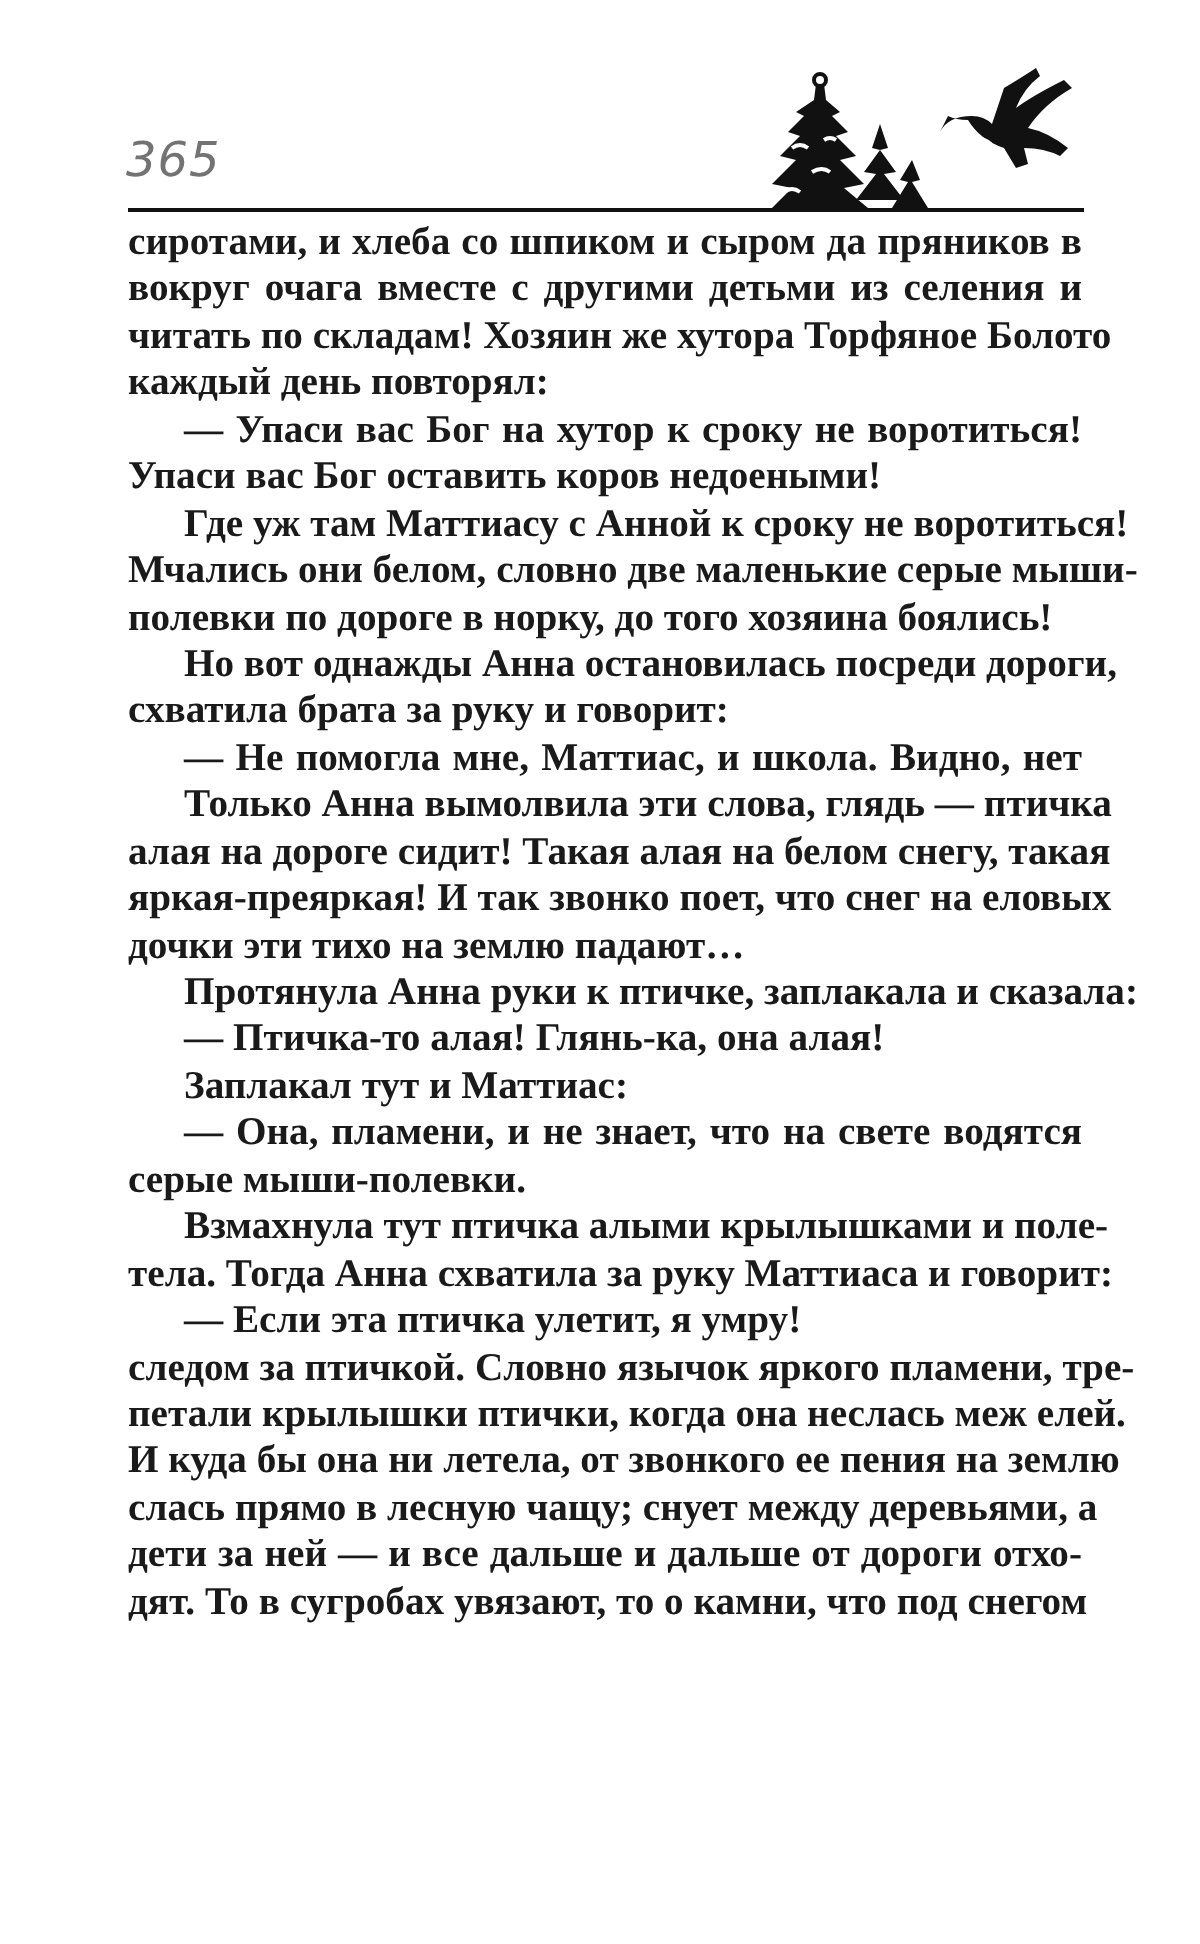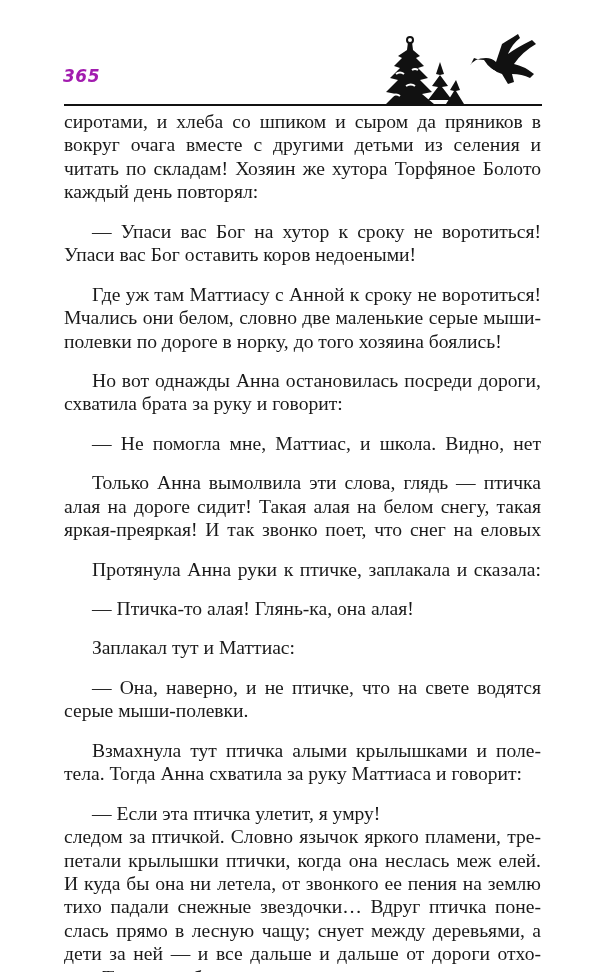--- a/index.html
+++ b/index.html
@@ -7,8 +7,8 @@
   .page { position:absolute; left:0; top:0; width:600px; height:972px; background:#fff; }
   .page-number {
     position:absolute; left:63px; top:66px;
-    font-family:"DejaVu Sans", sans-serif; font-style:italic; font-weight:bold;
-    font-size:17px; color:#a21caf; letter-spacing:0.5px;
+    font-family:"DejaVu Sans", sans-serif; font-style:italic; font-weight:normal;
+    font-size:24px; color:#737373; letter-spacing:0.5px;
   }
   .header-rule {
     position:absolute; left:64px; top:104px; width:478px; height:2px; background:#111;

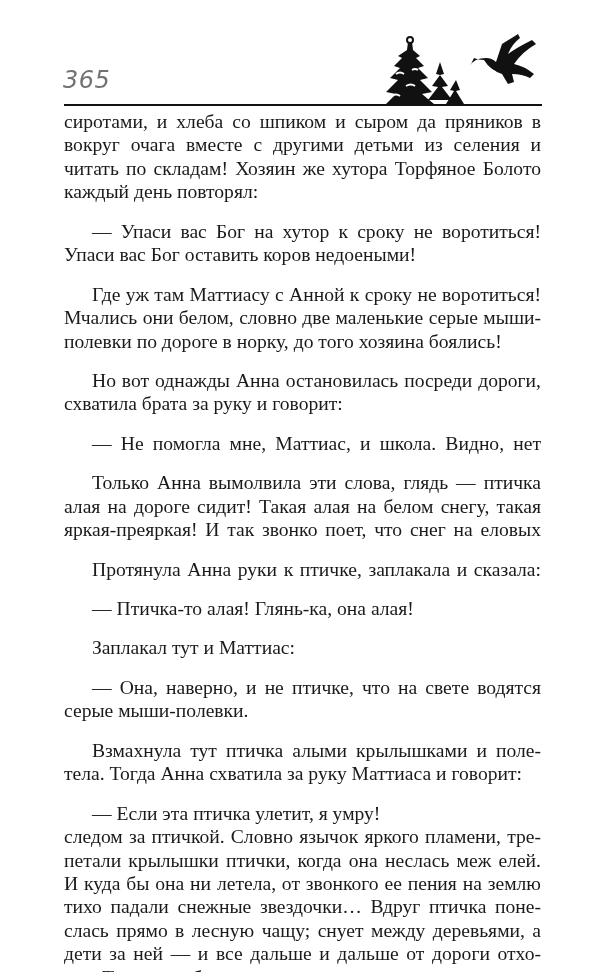--- a/index.html
+++ b/index.html
@@ -18,7 +18,7 @@
     position:absolute; left:64px; top:110px; width:477px;
     font-family:"Liberation Serif", serif; font-size:19.6px; line-height:23.45px; color:#1a1a1a;
   }
-  .line { display:block; white-space:nowrap; text-align:justify; text-align-last:justify; height:23.45px; }
+  .line { display:block; white-space:nowrap; text-align:justify; text-align-last:justify; height:23.45px;font-weight:bold; }
   .line.last { text-align-last:left; }
   .line.indent { padding-left:28px;margin-top:16px; }
 </style>

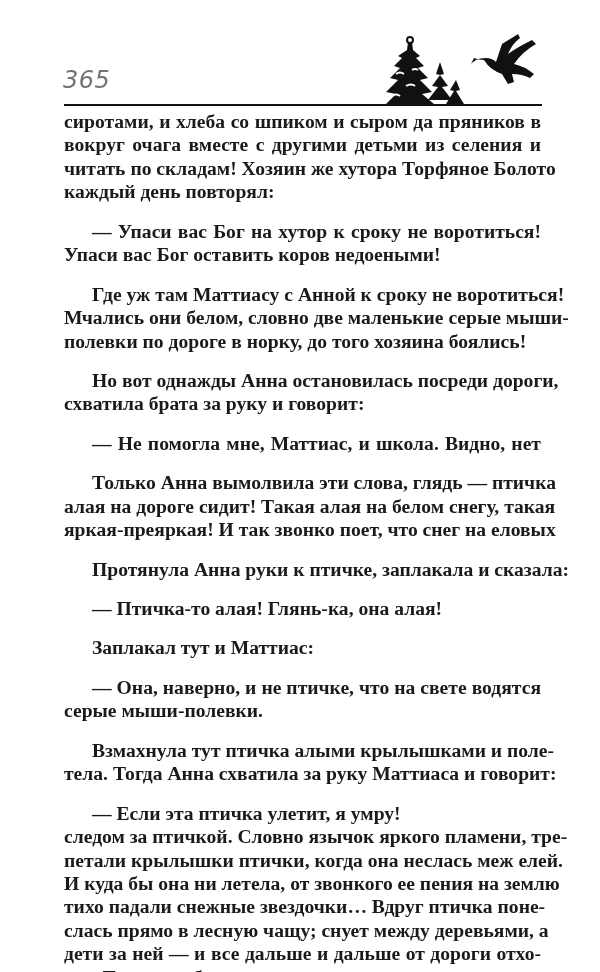--- a/index.html
+++ b/index.html
@@ -20,7 +20,7 @@
   }
   .line { display:block; white-space:nowrap; text-align:justify; text-align-last:justify; height:23.45px;font-weight:bold; }
   .line.last { text-align-last:left; }
-  .line.indent { padding-left:28px;margin-top:16px; }
+  .line.indent { padding-left:28px; }
 </style>
 </head>
 <body>

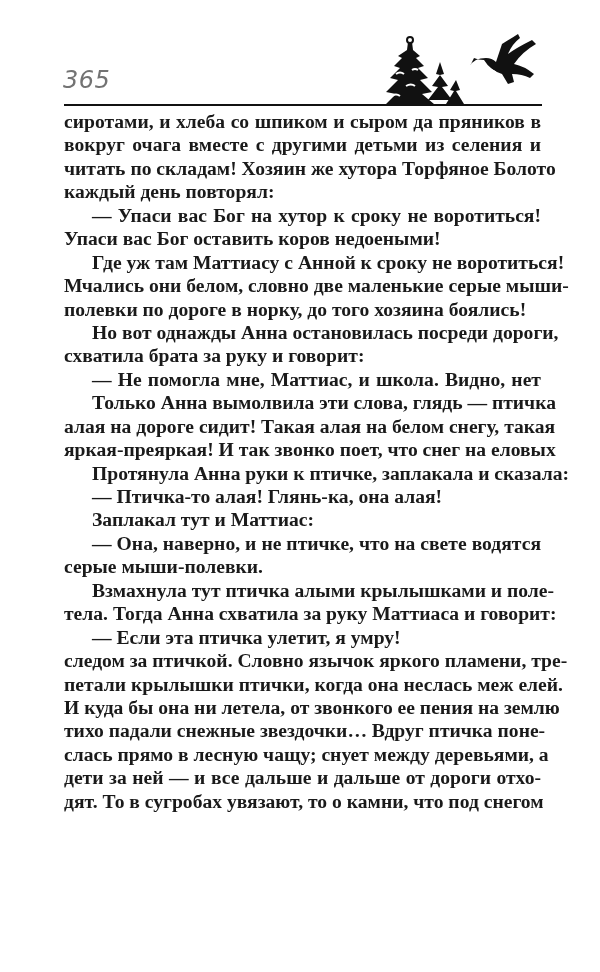--- a/index.html
+++ b/index.html
@@ -60,6 +60,7 @@
       <span class="line indent">Только Анна вымолвила эти слова, глядь — птичка</span>
       <span class="line">алая на дороге сидит! Такая алая на белом снегу, такая</span>
       <span class="line">яркая-преяркая! И так звонко поет, что снег на еловых</span>
+      <span class="line last">дочки эти тихо на землю падают…</span>
       <span class="line indent">Протянула Анна руки к птичке, заплакала и сказала:</span>
       <span class="line indent last">— Птичка-то алая! Глянь-ка, она алая!</span>
       <span class="line indent last">Заплакал тут и Маттиас:</span>

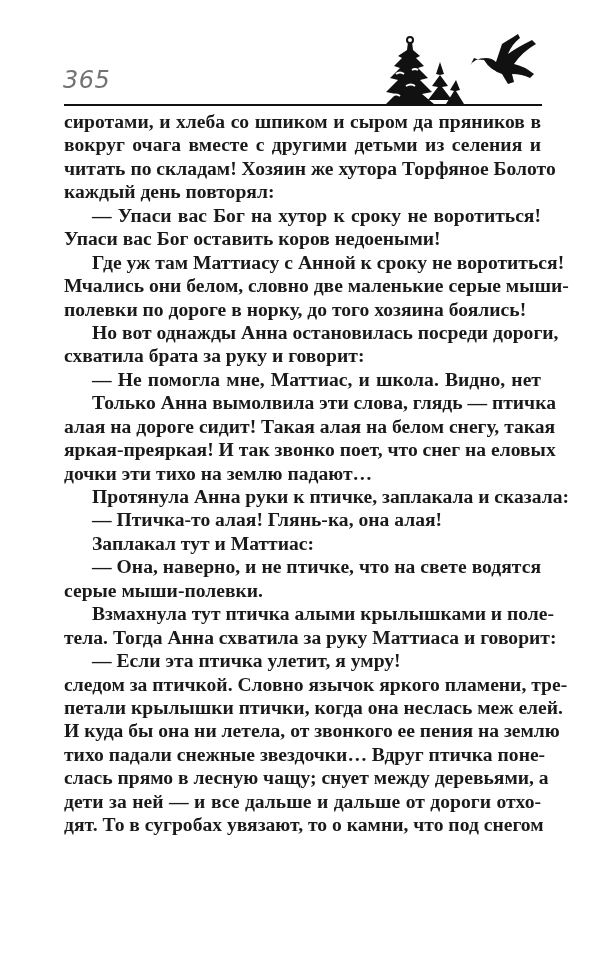--- a/index.html
+++ b/index.html
@@ -64,7 +64,7 @@
       <span class="line indent">Протянула Анна руки к птичке, заплакала и сказала:</span>
       <span class="line indent last">— Птичка-то алая! Глянь-ка, она алая!</span>
       <span class="line indent last">Заплакал тут и Маттиас:</span>
-      <span class="line indent">— Она, наверно, и не птичке, что на свете водятся</span>
+      <span class="line indent">— Она, пламени, и не знает, что на свете водятся</span>
       <span class="line last">серые мыши-полевки.</span>
       <span class="line indent">Взмахнула тут птичка алыми крылышками и поле-</span>
       <span class="line last">тела. Тогда Анна схватила за руку Маттиаса и говорит:</span>

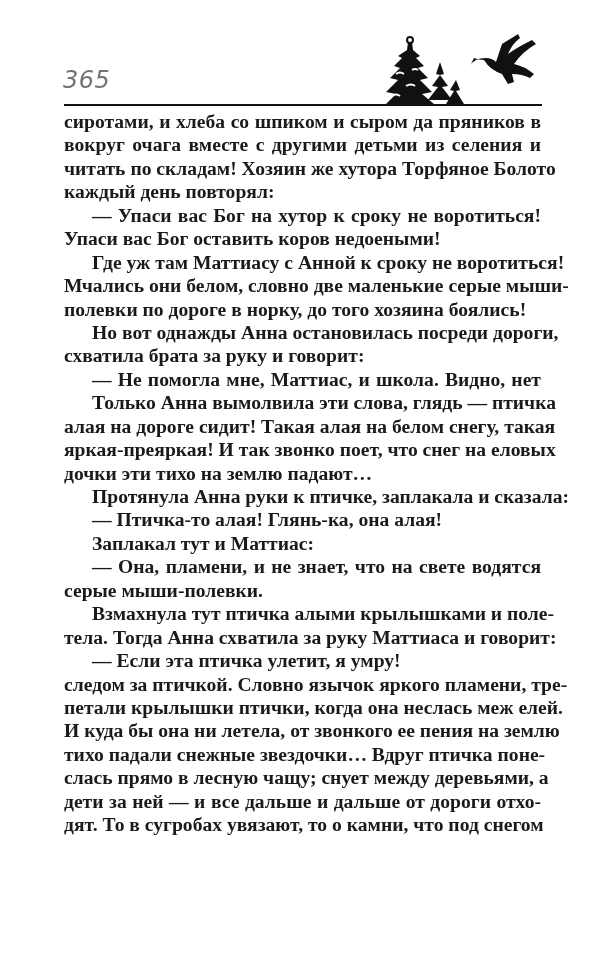--- a/index.html
+++ b/index.html
@@ -72,7 +72,6 @@
       <span class="line">следом за птичкой. Словно язычок яркого пламени, тре-</span>
       <span class="line">петали крылышки птички, когда она неслась меж елей.</span>
       <span class="line">И куда бы она ни летела, от звонкого ее пения на землю</span>
-      <span class="line">тихо падали снежные звездочки… Вдруг птичка поне-</span>
       <span class="line">слась прямо в лесную чащу; снует между деревьями, а</span>
       <span class="line">дети за ней — и все дальше и дальше от дороги отхо-</span>
       <span class="line">дят. То в сугробах увязают, то о камни, что под снегом</span>

